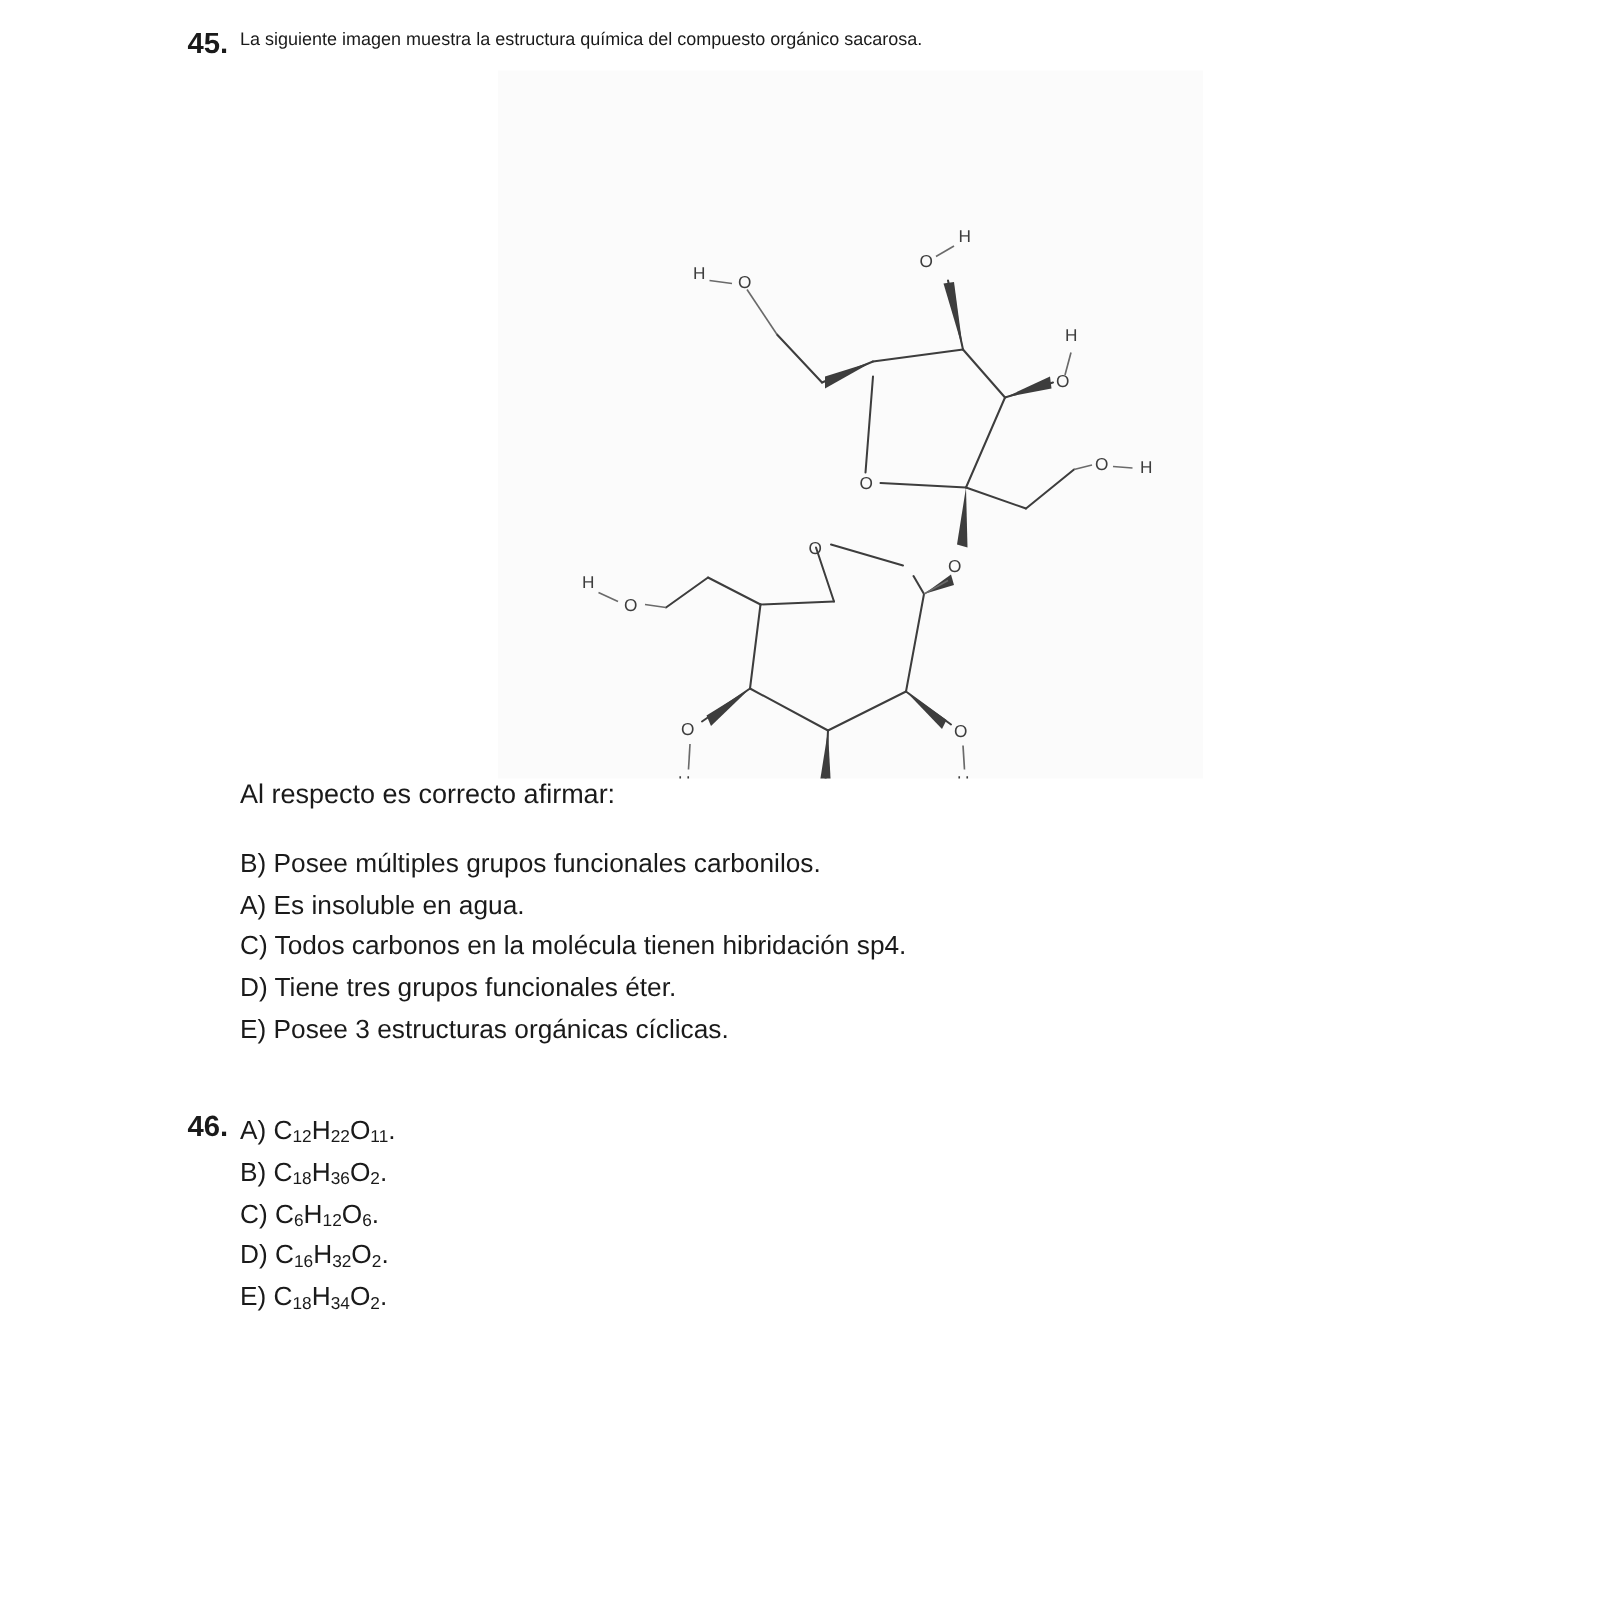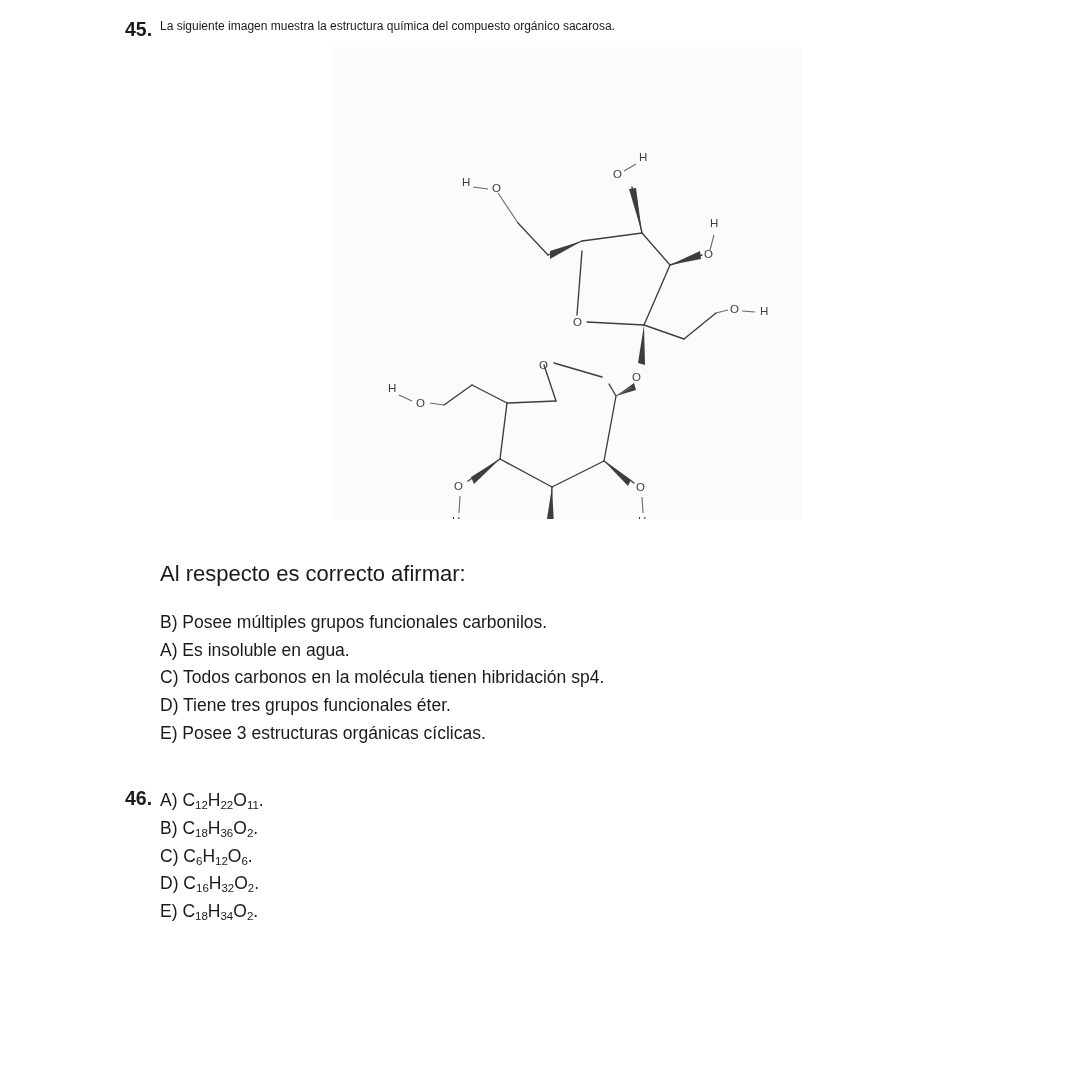--- a/index.html
+++ b/index.html
@@ -75,8 +75,7 @@
   
   .prompt {
     margin-left: 35px;
-    margin-top: 42px;
-    font-size: 22px;
+    font-size: 18px;
   }
   .options {
     margin-left: 35px;

